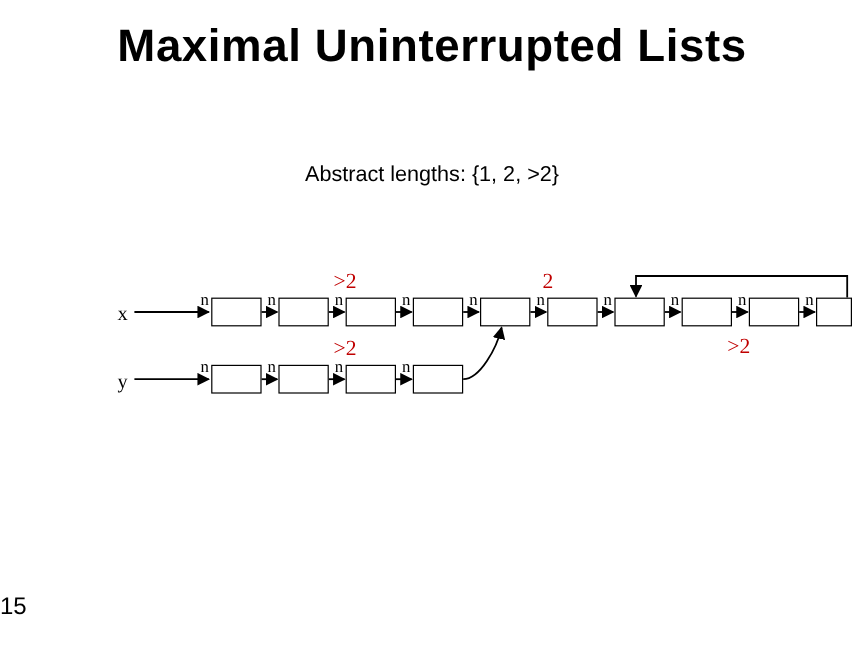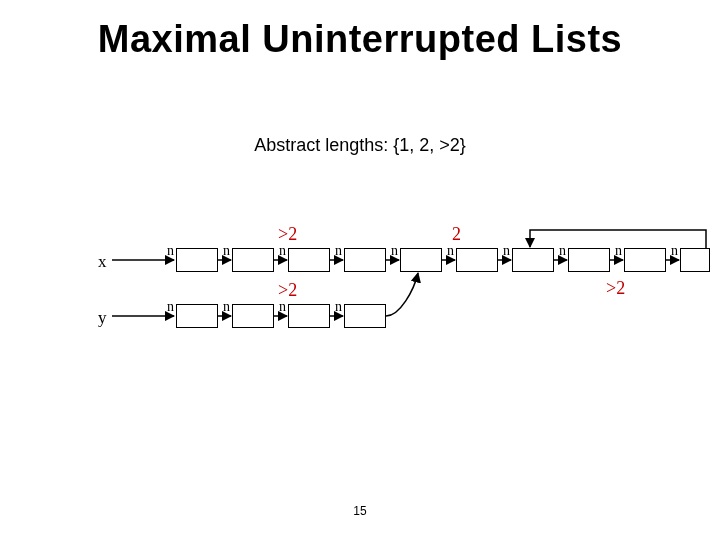--- a/index.html
+++ b/index.html
@@ -45,8 +45,8 @@
     left: 0;
     right: 0;
     bottom: 22px;
-    text-align: center;
-    font-size: 12px;
+    text-align: left;
+    font-size: 20px;
     color: #000;
   }
 

